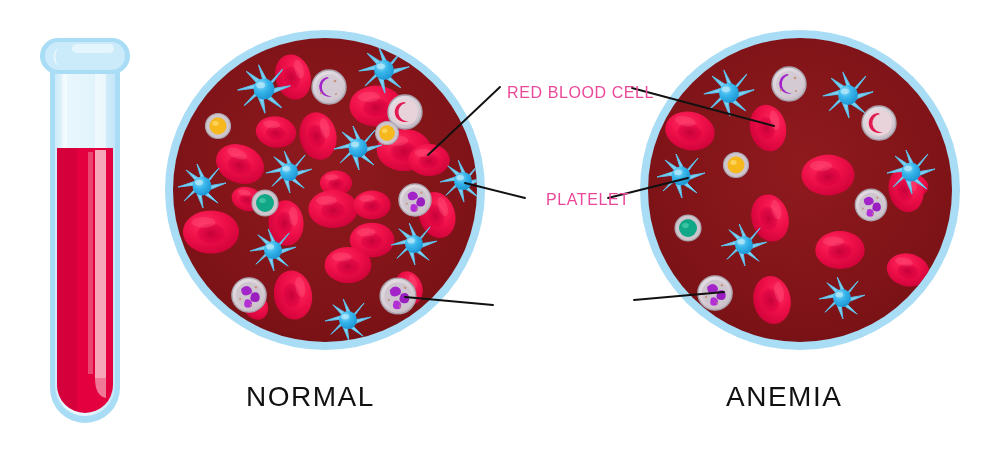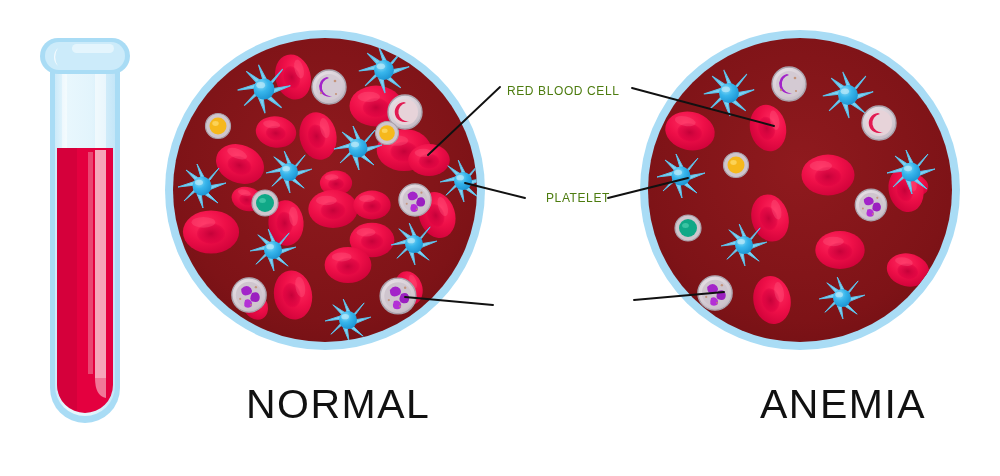--- a/index.html
+++ b/index.html
@@ -39,9 +39,9 @@
     position: absolute;
     font-family: "Liberation Sans", sans-serif;
     font-weight: 400;
-    font-size: 12px;
+    font-size: 16px;
     letter-spacing: 0.6px;
-    color: #4d7c0f;
+    color: #ec4899;
     white-space: nowrap;
   }
   #label-rbc { left: 507px; top: 84px; }

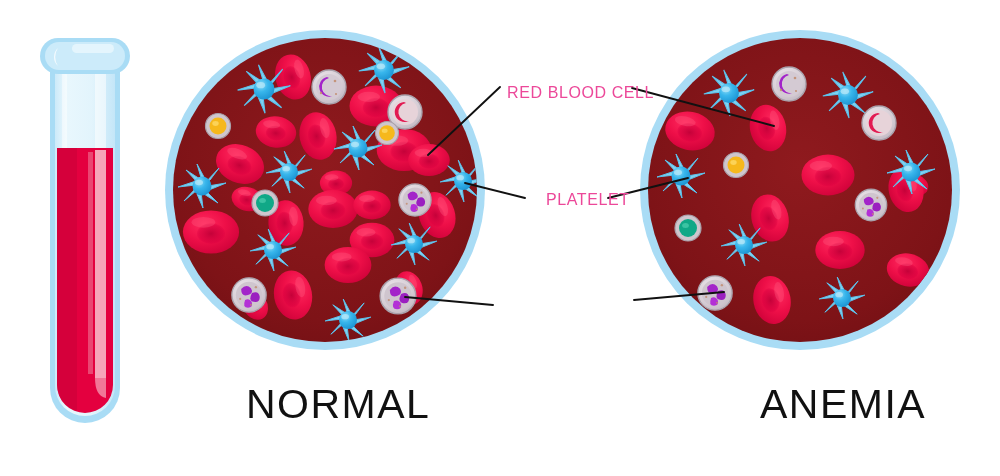--- a/index.html
+++ b/index.html
@@ -28,7 +28,7 @@
     position: absolute;
     font-family: "Liberation Sans", sans-serif;
     font-weight: 400;
-    font-size: 41px;
+    font-size: 28px;
     letter-spacing: 1.5px;
     color: #111111;
     white-space: nowrap;

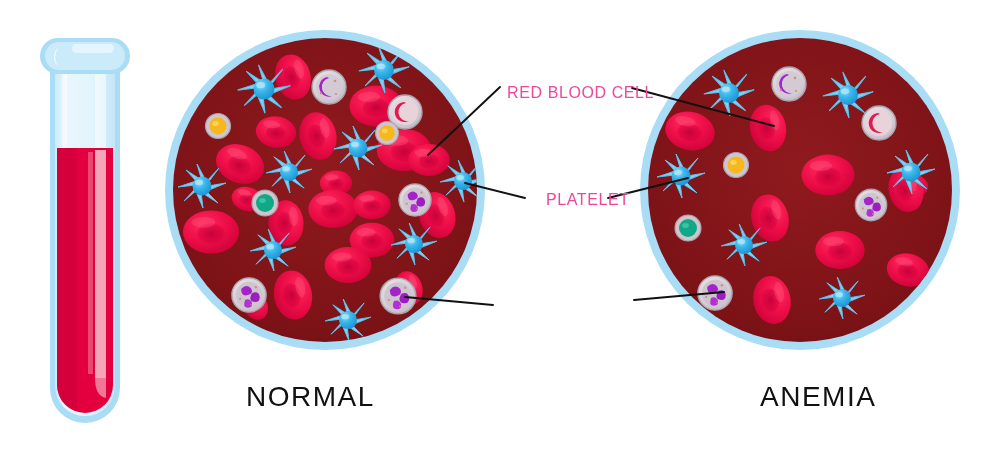--- a/index.html
+++ b/index.html
@@ -34,7 +34,7 @@
     white-space: nowrap;
   }
   #caption-normal { left: 246px; top: 381px; }
-  #caption-anemia { left: 760px; top: 381px; }
+  #caption-anemia { left: 726px; top: 381px; }
   .callout-label {
     position: absolute;
     font-family: "Liberation Sans", sans-serif;

